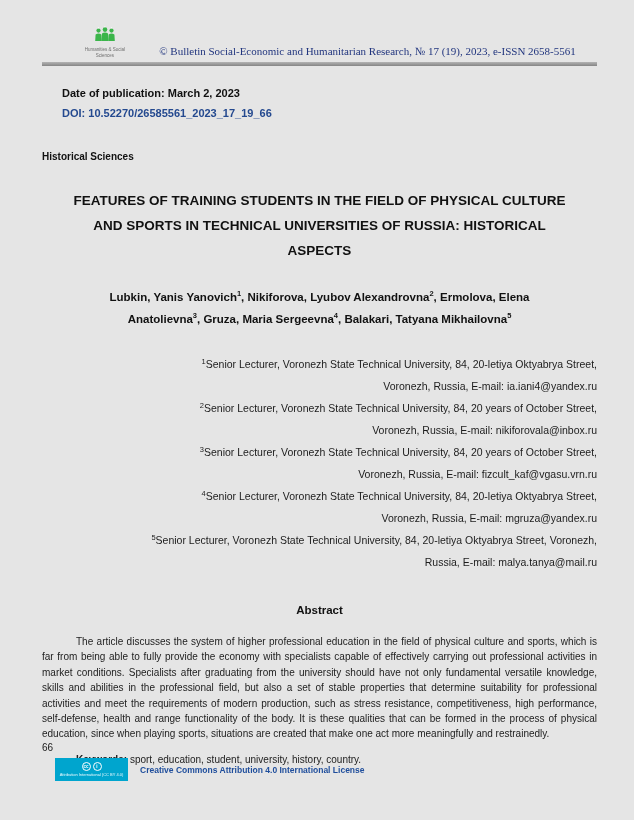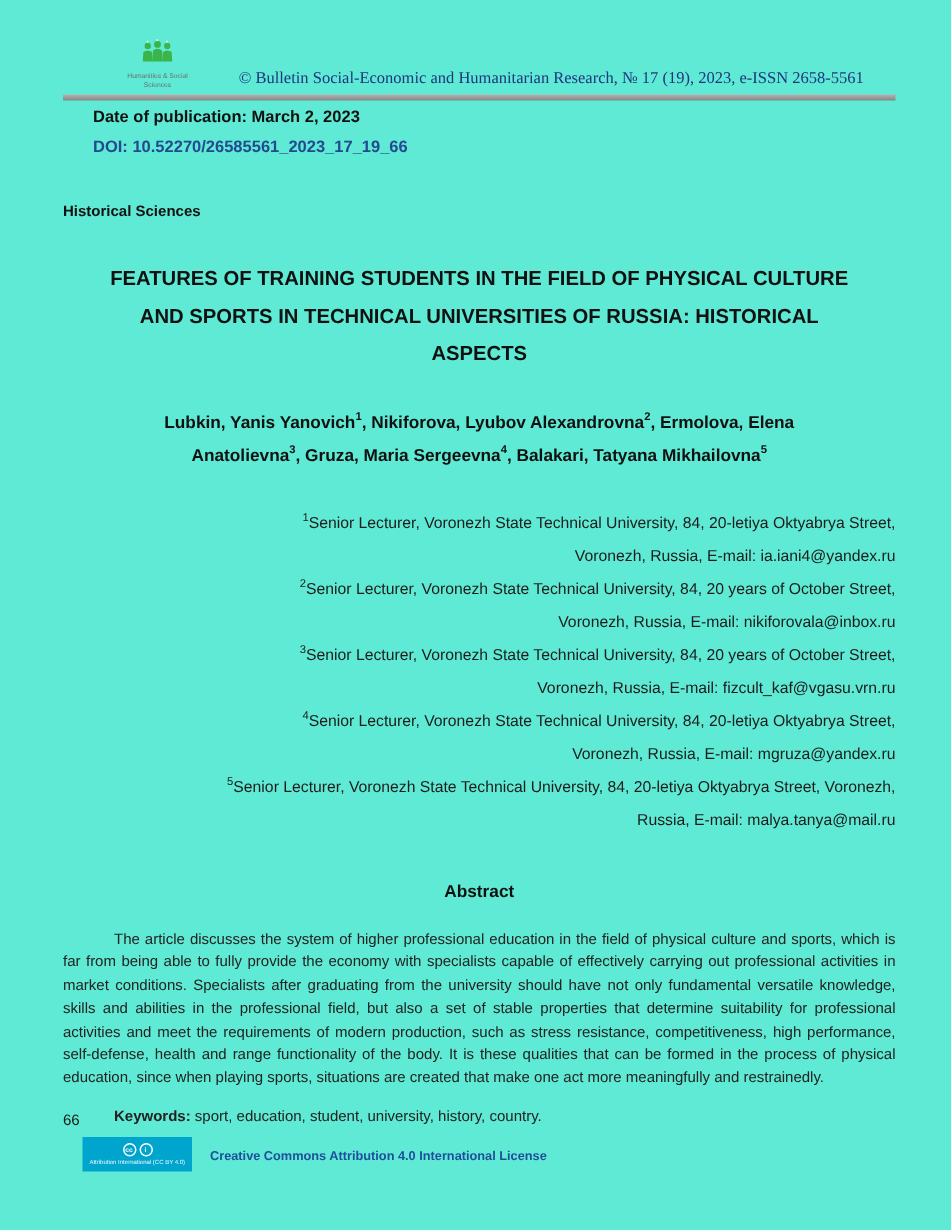--- a/index.html
+++ b/index.html
@@ -7,7 +7,7 @@
     position:relative;
     width:634px;height:820px;
     margin:0 auto;
-    background:#5eead4;
+    background:#e5e5e5;
     font-family:"Liberation Sans", sans-serif;
     color:#1a1a1a;
     overflow:hidden;

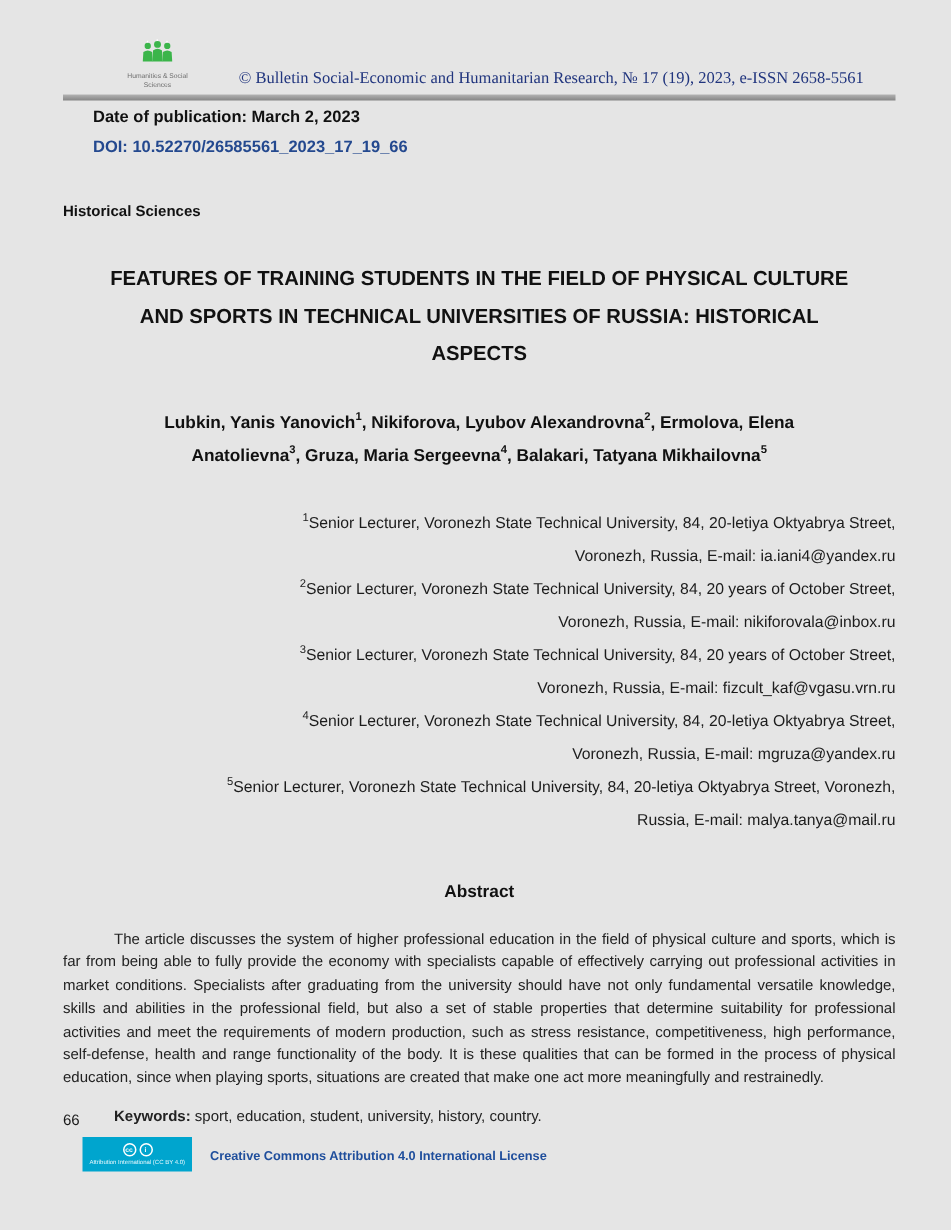--- a/index.html
+++ b/index.html
@@ -26,7 +26,7 @@
   .header-rule{margin-top:4px;height:4px;background:linear-gradient(#b3b3b3,#858585);}
 
   
-  .meta{margin-top:5px;padding-left:20px;}
+  .meta{margin-top:21px;padding-left:20px;}
   .meta-date{font-weight:bold;font-size:11px;color:#111;}
   .meta-doi{font-weight:bold;font-size:11px;color:#24498f;margin-top:8px;cursor:pointer;}
 

